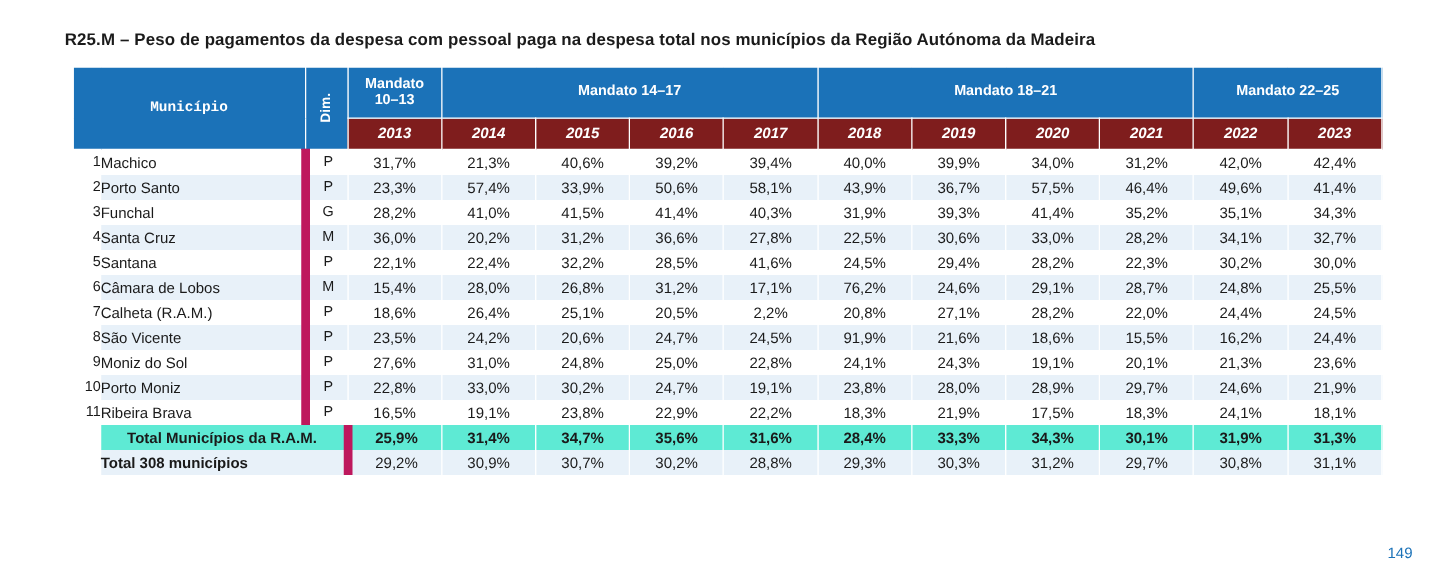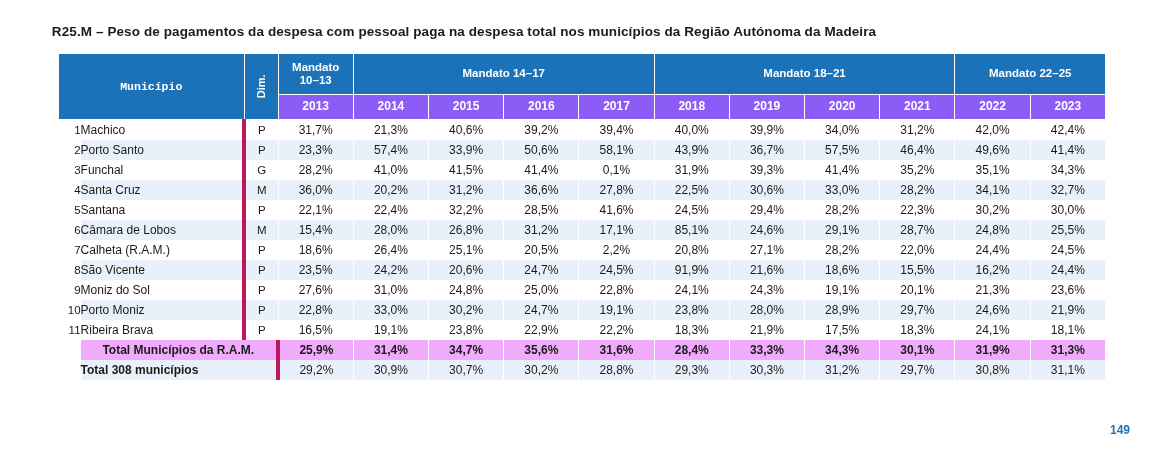--- a/index.html
+++ b/index.html
@@ -74,7 +74,8 @@
   .hdr-year {
     height: 24px;
     font-size: 12px;
-    background: #8b5cf6;
+    background: #7f1d1d;
+    font-style: italic;
   }
   .hdr-mand {
     height: 40px;

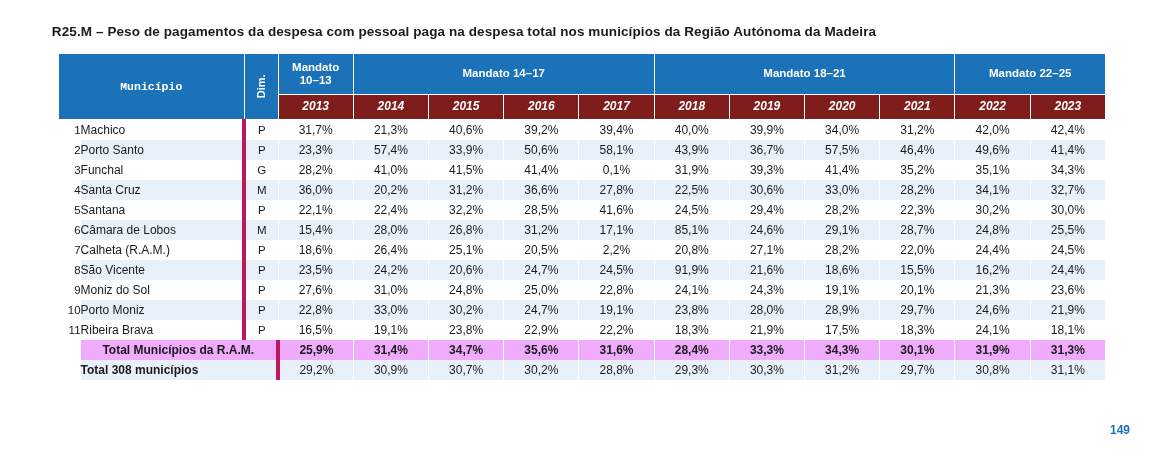--- a/index.html
+++ b/index.html
@@ -102,7 +102,7 @@
     font-size: 12px;
     padding-left: 8px;
     color: #1a1a1a;
-    border-right: 4px solid #be185d;
+    border-right: 7px solid #be185d;
   }
   td.dim {
     text-align: center;

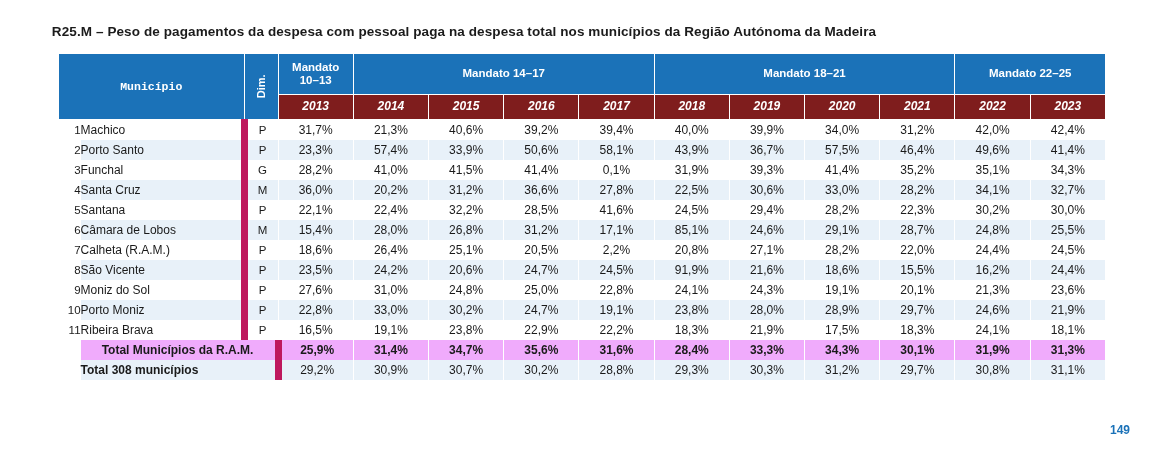--- a/index.html
+++ b/index.html
@@ -234,7 +234,7 @@
           <td class="num data-cell">41,0%</td>
           <td class="num data-cell">41,5%</td>
           <td class="num data-cell">41,4%</td>
-          <td class="num data-cell">0,1%</td>
+          <td class="num data-cell">40,3%</td>
           <td class="num data-cell">31,9%</td>
           <td class="num data-cell">39,3%</td>
           <td class="num data-cell">41,4%</td>

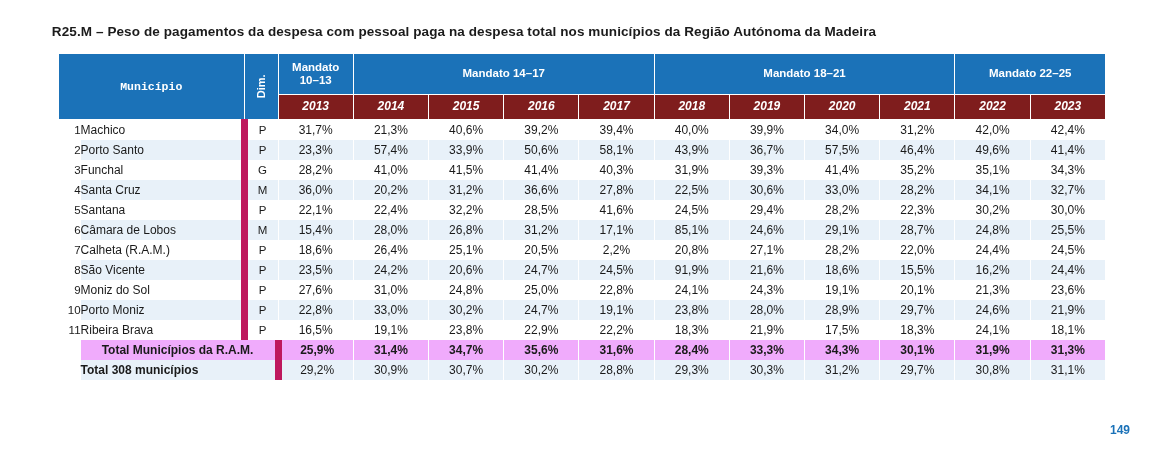--- a/index.html
+++ b/index.html
@@ -286,7 +286,7 @@
           <td class="num data-cell">26,8%</td>
           <td class="num data-cell">31,2%</td>
           <td class="num data-cell">17,1%</td>
-          <td class="num data-cell">85,1%</td>
+          <td class="num data-cell">76,2%</td>
           <td class="num data-cell">24,6%</td>
           <td class="num data-cell">29,1%</td>
           <td class="num data-cell">28,7%</td>

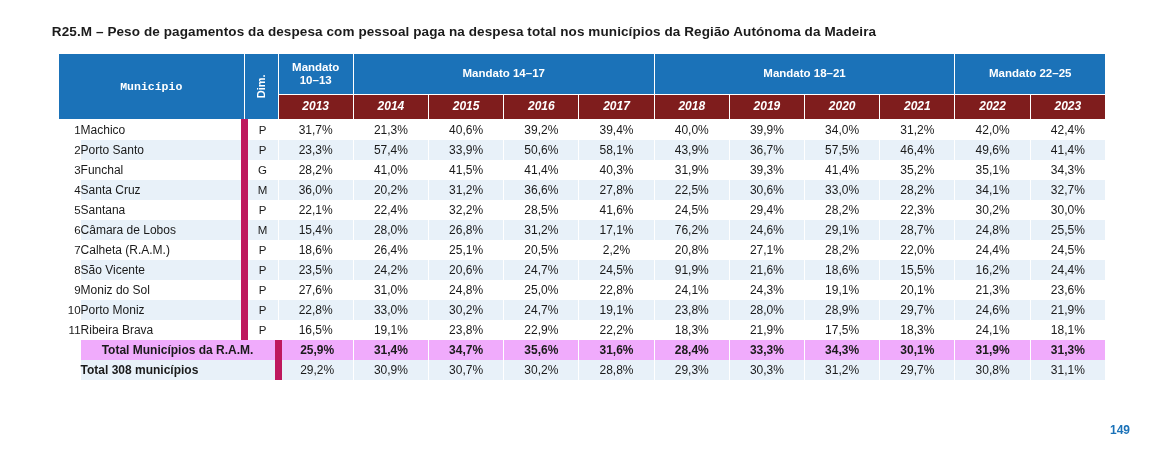--- a/index.html
+++ b/index.html
@@ -113,7 +113,7 @@
   tr.band-a td.data-cell { background: #ffffff; }
   tr.band-b td.data-cell { background: #e8f1f9; }
   tr.total-ram td.data-cell {
-    background: #f0abfc;
+    background: #5eead4;
     font-weight: bold;
   }
   tr.total-ram td.muni {

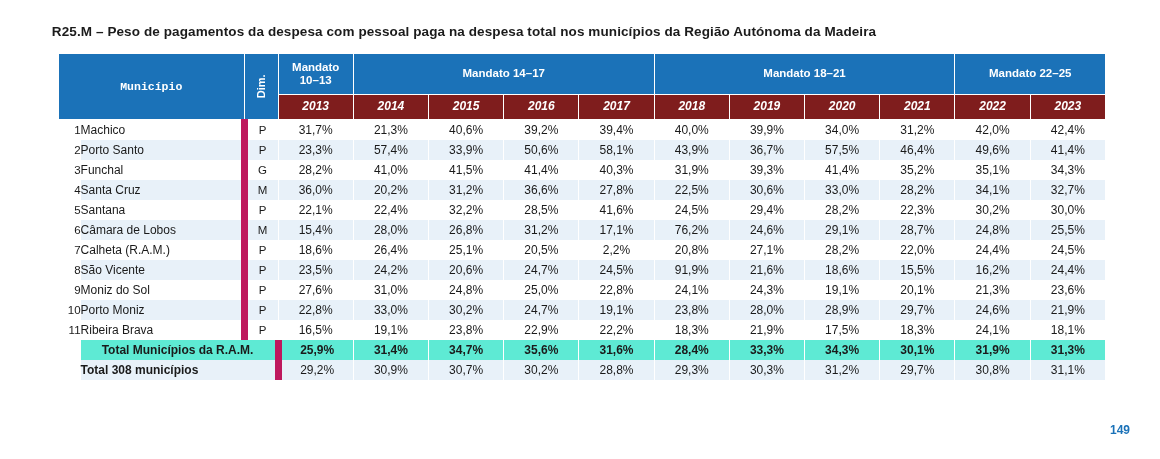--- a/index.html
+++ b/index.html
@@ -133,9 +133,9 @@
   .page-number {
     position: absolute;
     right: 30px;
-    bottom: 22px;
-    font-size: 12px;
-    font-weight: bold;
+    bottom: 10px;
+    font-size: 12px;
+    font-weight: normal;
     color: #1b72b8;
   }
 </style>

